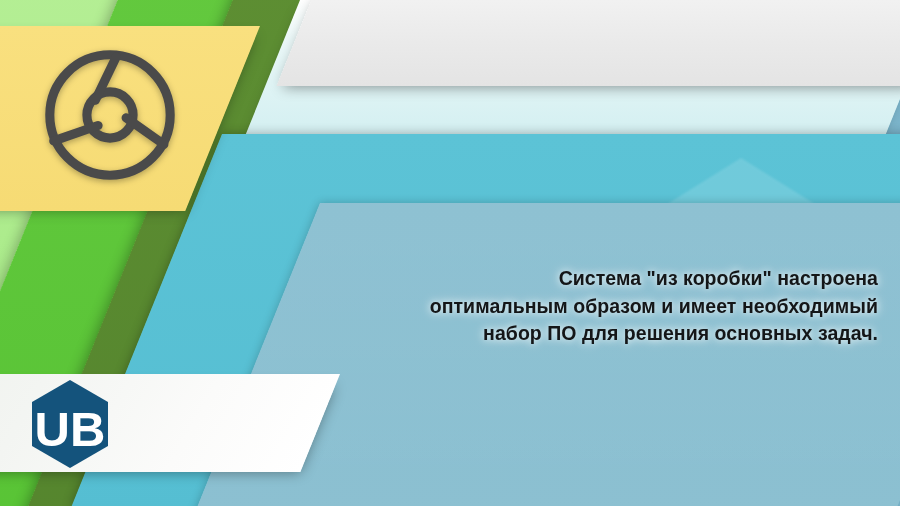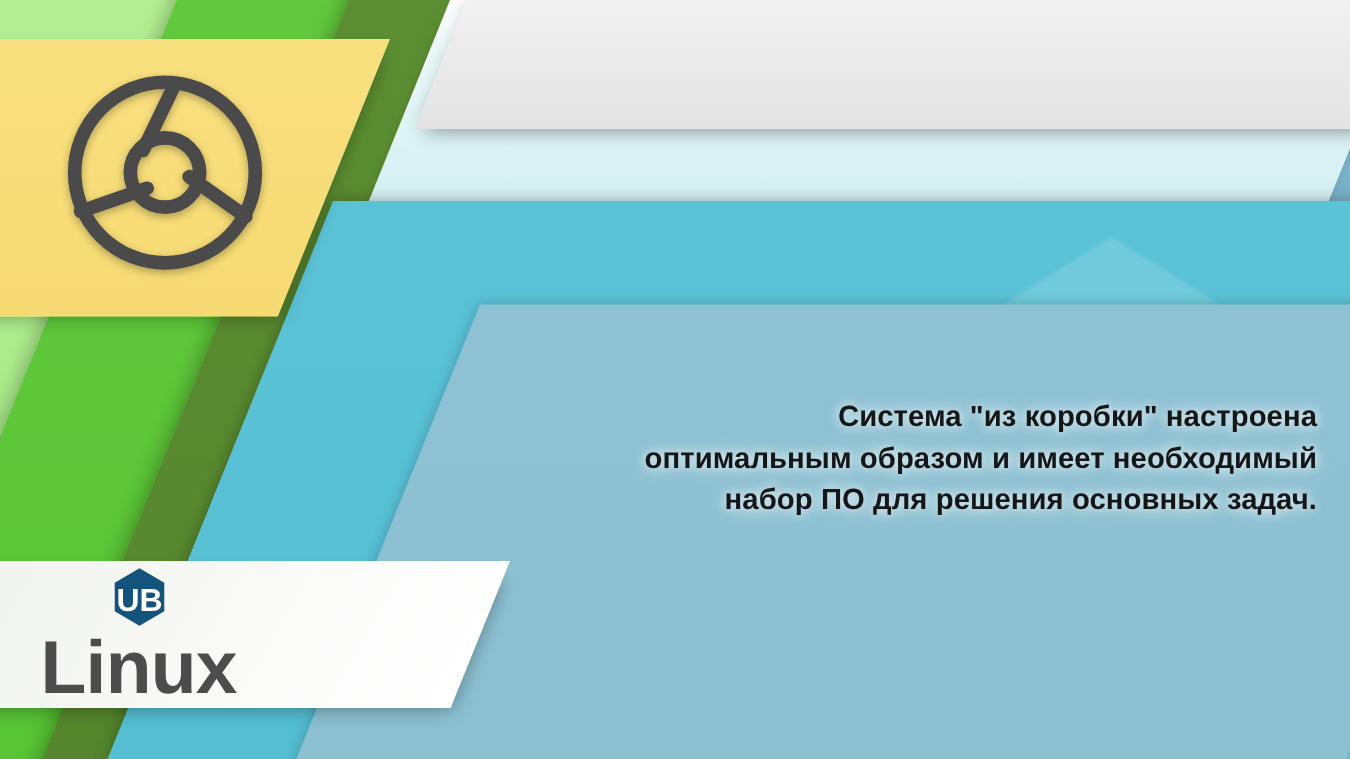--- a/index.html
+++ b/index.html
@@ -174,7 +174,6 @@
       <polygon points="42,2 80,24 80,68 42,90 4,68 4,24" fill="#14537c"></polygon>
       <text x="42" y="68" text-anchor="middle" font-family="Liberation Sans, sans-serif" font-size="49" font-weight="bold" fill="#ffffff">UB</text>
     </svg>
-    <span class="logo-word">Linux</span>
   </div>
 
 </div>

